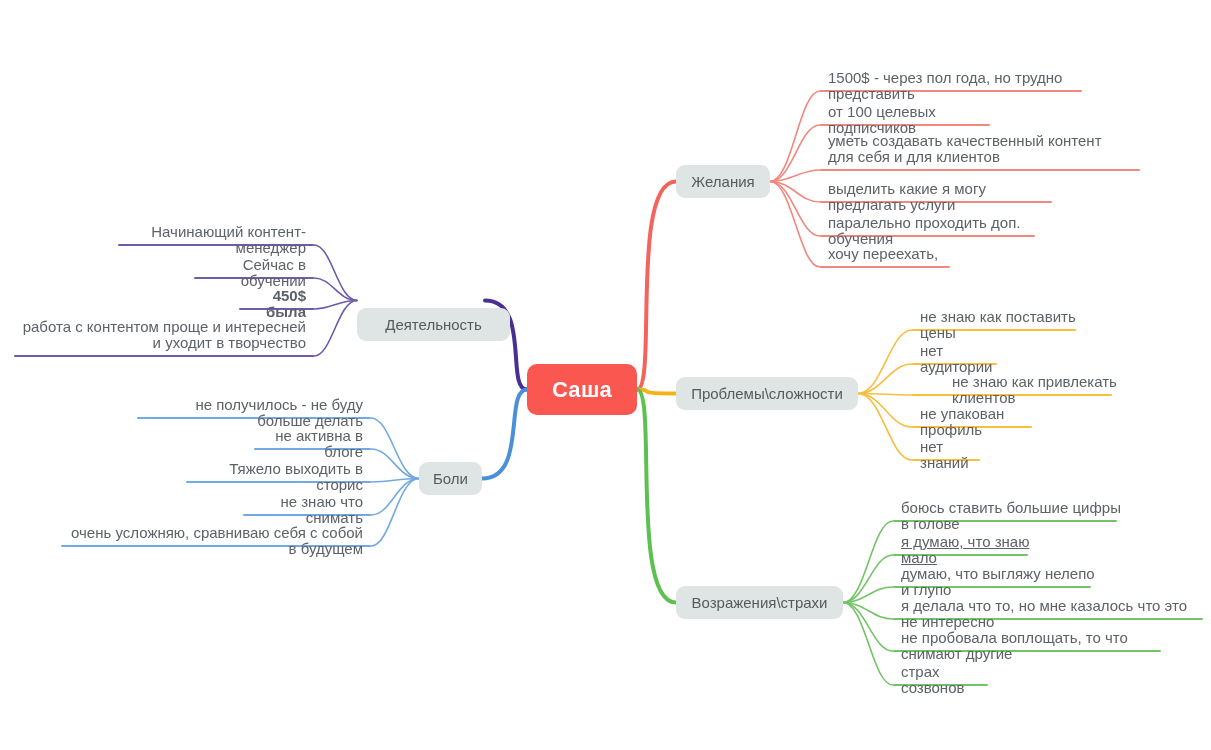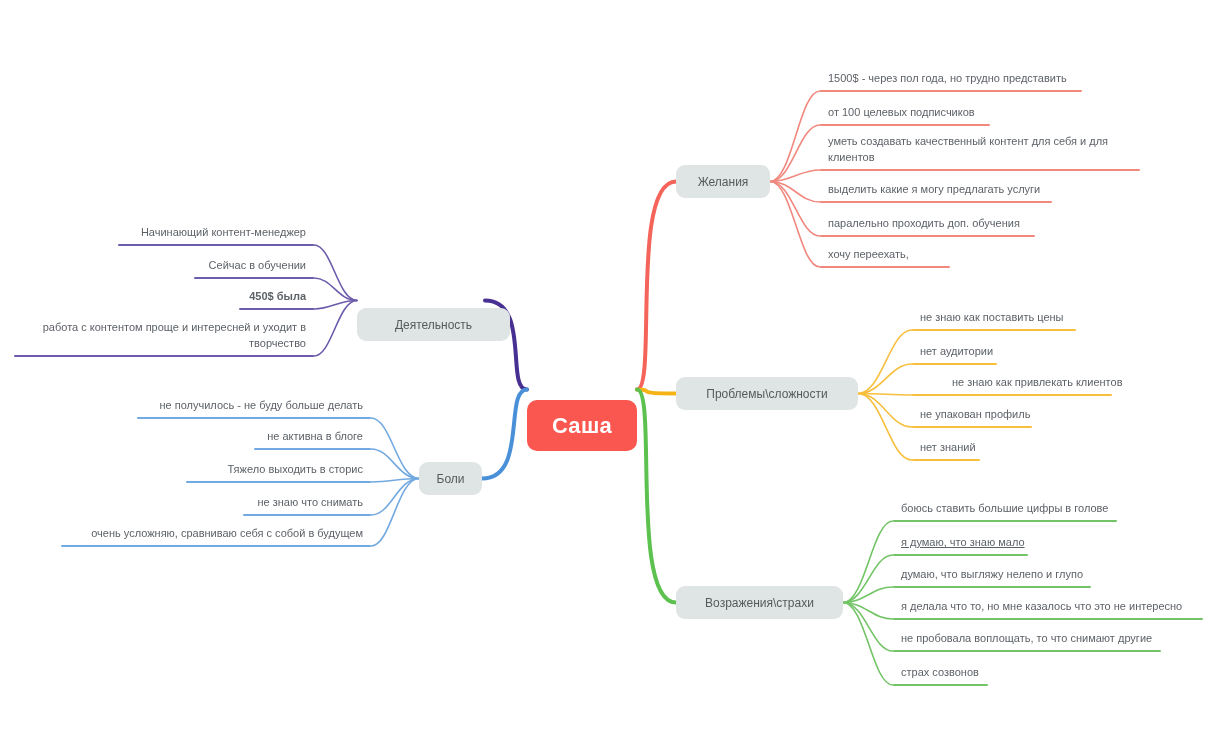--- a/index.html
+++ b/index.html
@@ -57,7 +57,7 @@
   }
   .leaf {
     position: absolute;
-    font-size: 11px;
+    font-size: 15px;
     color: #5d6268;
     line-height: 16px;
     box-sizing: border-box;

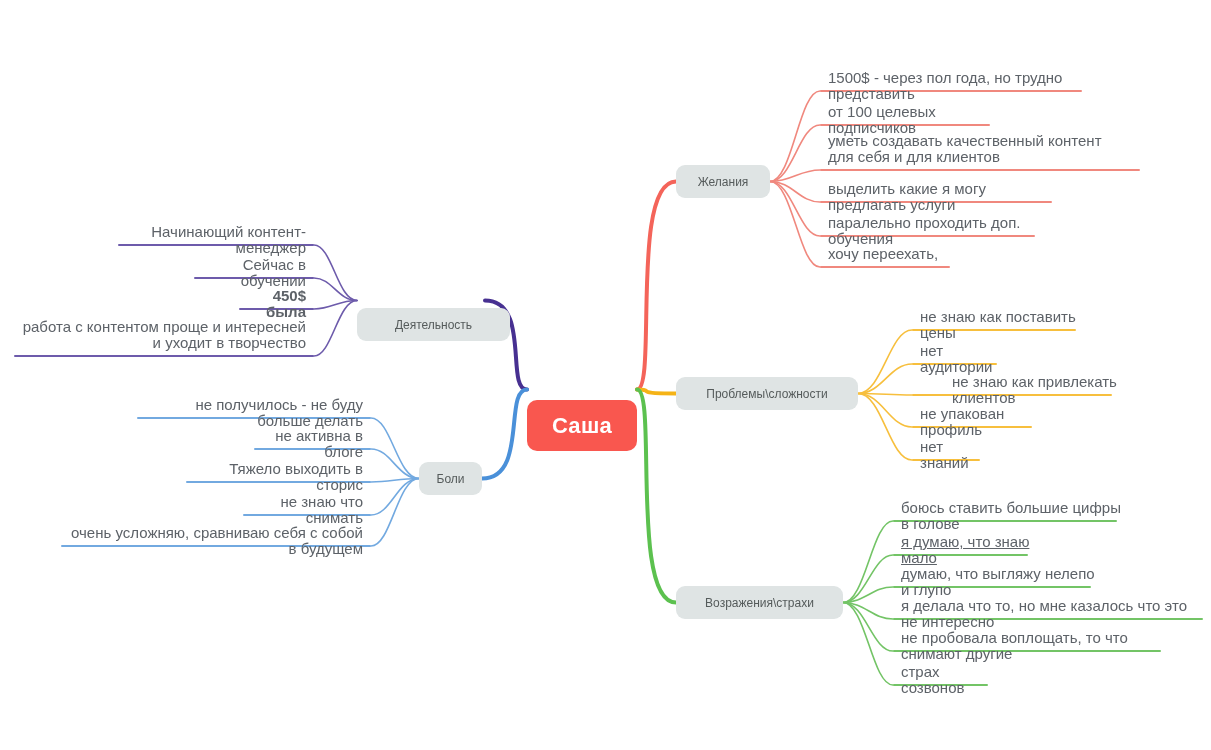--- a/index.html
+++ b/index.html
@@ -48,7 +48,7 @@
     background: #dfe4e4;
     border-radius: 9px;
     color: #555b5b;
-    font-size: 12px;
+    font-size: 15px;
     display: flex;
     align-items: center;
     justify-content: center;

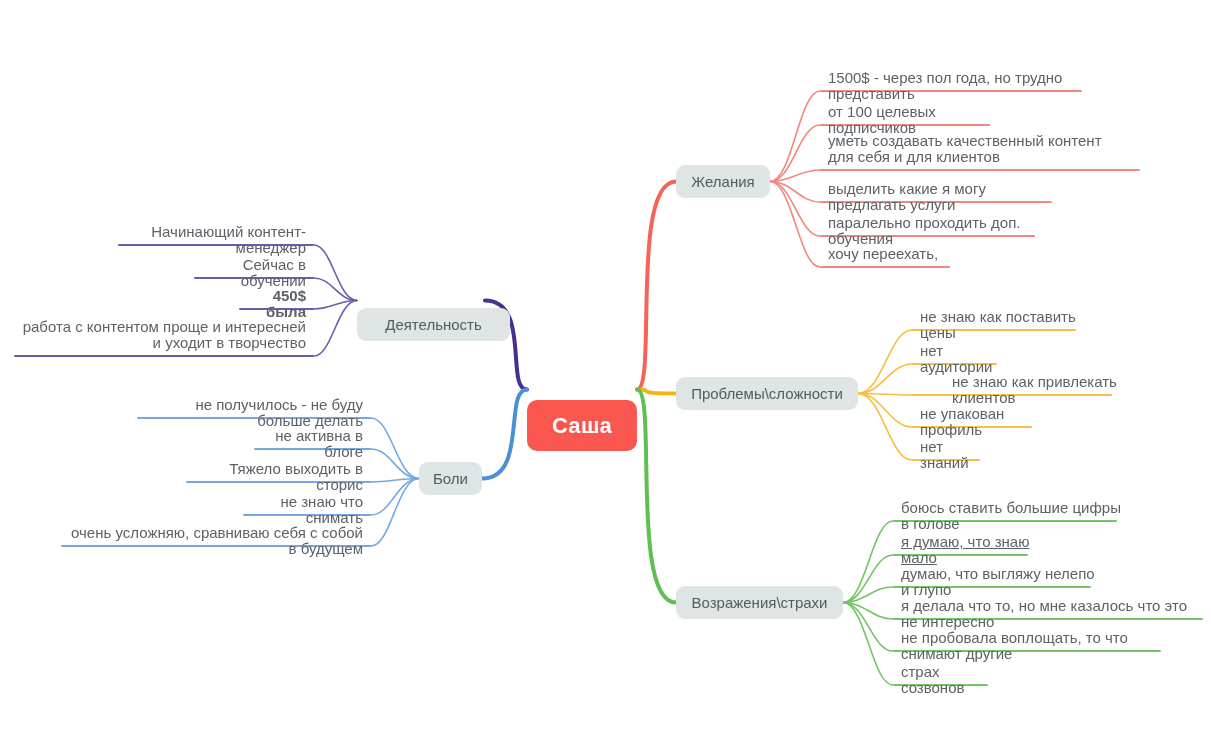--- a/index.html
+++ b/index.html
@@ -42,7 +42,6 @@
     align-items: center;
     justify-content: center;
     letter-spacing: 0.3px;
-    margin-top: 36px;
   }
   .branch-node {
     background: #dfe4e4;

